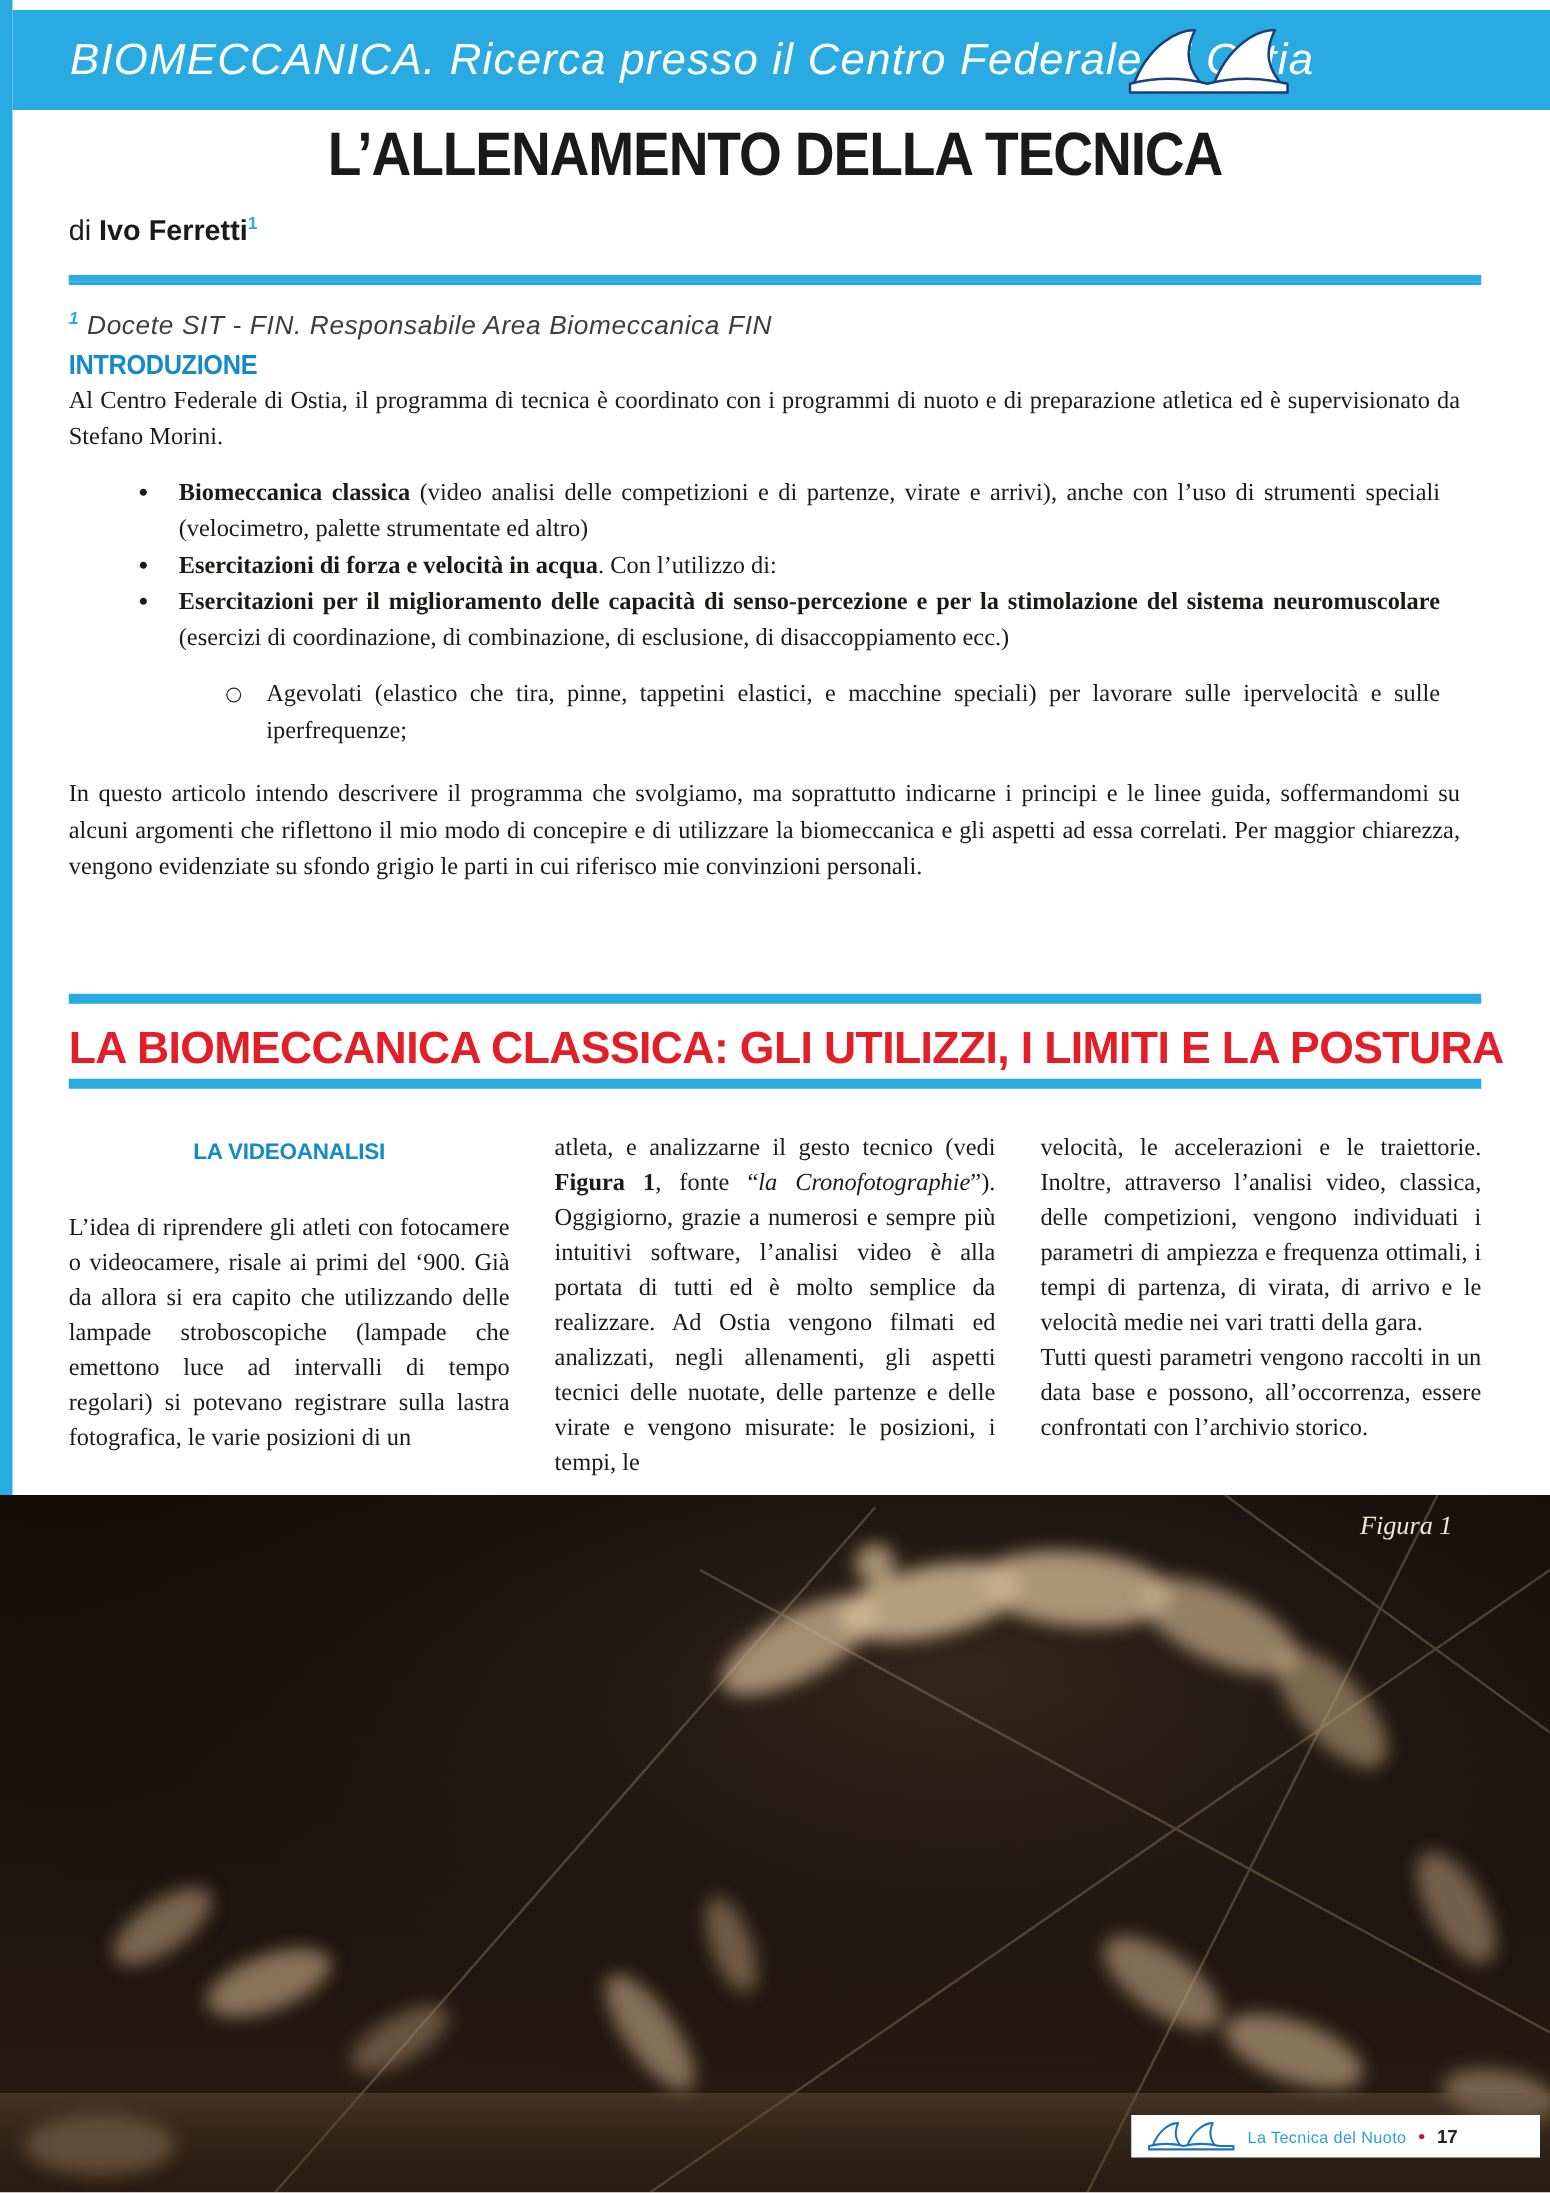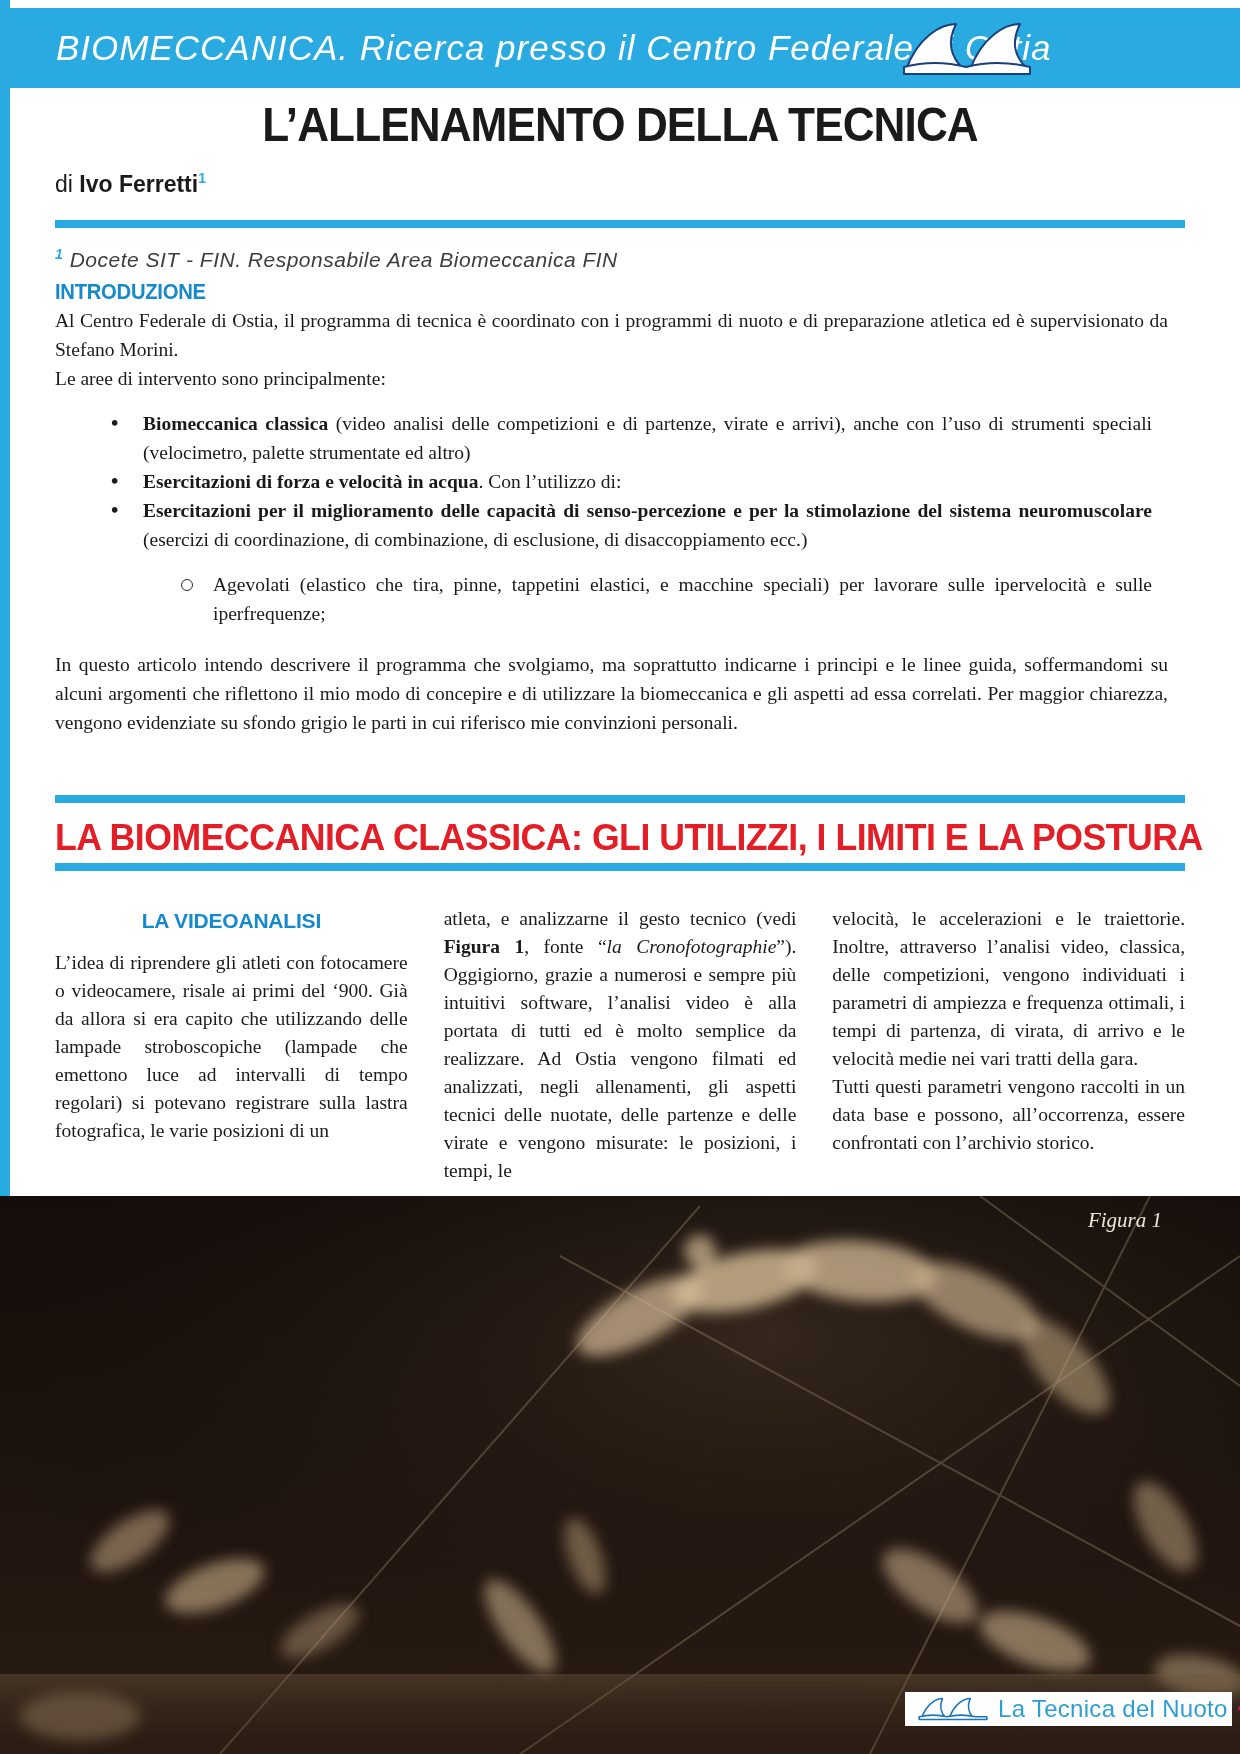--- a/index.html
+++ b/index.html
@@ -117,7 +117,6 @@
 
   <div class="intro-body">
     <p class="just">Al Centro Federale di Ostia, il programma di tecnica è coordinato con i programmi di nuoto e di preparazione atletica ed è supervisionato da Stefano Morini.</p>
-    <p>Le aree di intervento sono principalmente:</p>
     <ul class="bullets">
       <li class="bullet"><b>Biomeccanica classica</b><span> (video analisi delle competizioni e di partenze, virate e arrivi), anche con l’uso di strumenti speciali (velocimetro, palette strumentate ed altro)</span></li>
       <li class="bullet"><b>Esercitazioni di forza e velocità in acqua</b><span>. Con l’utilizzo di:</span></li>

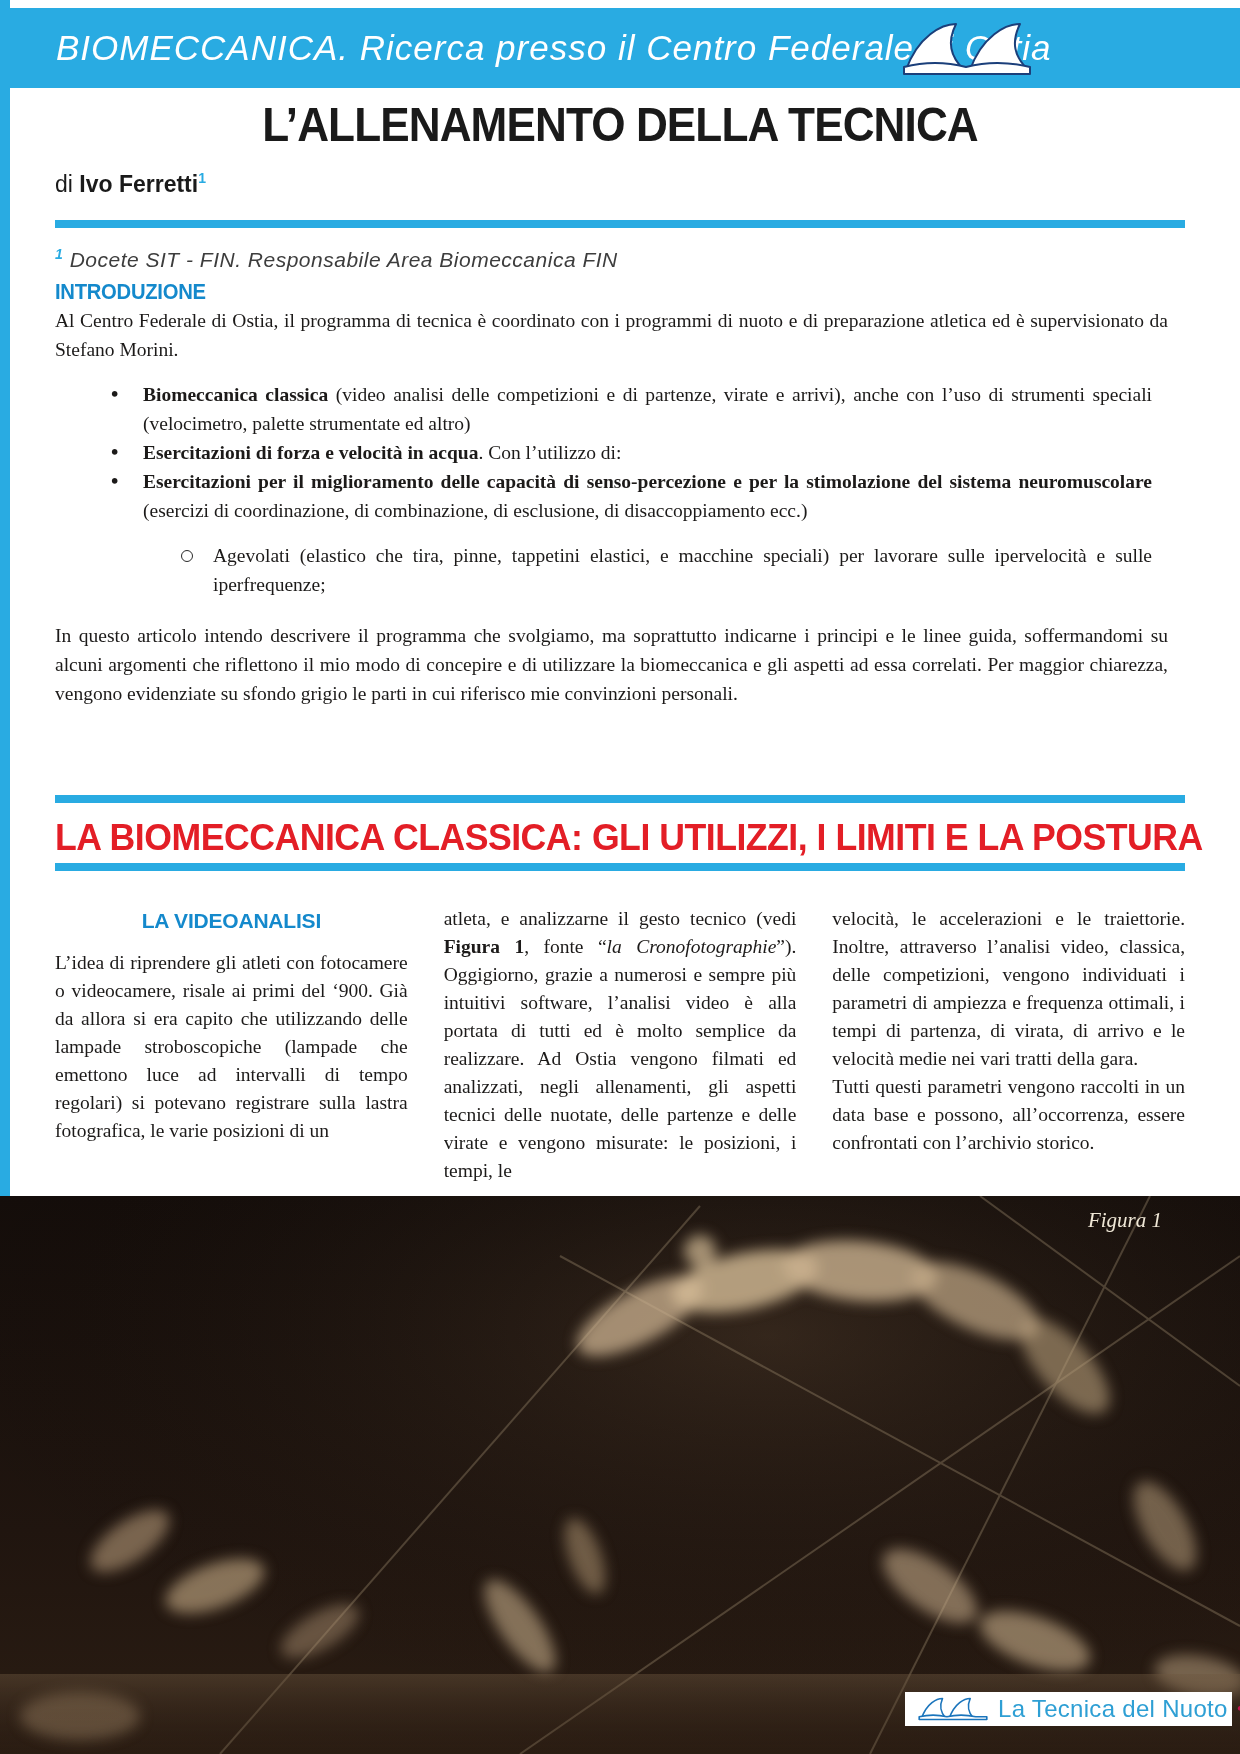--- a/index.html
+++ b/index.html
@@ -67,8 +67,8 @@
     display:flex;gap:36px;}
   .col{flex:1;font-size:19.5px;line-height:28px;overflow:hidden;}
   .col p{margin:0;}
-  .col-head{margin:2px 0 14px 0;text-align:center;
-    font-family:"Liberation Sans",sans-serif;font-weight:bold;font-size:21px;
+  .col-head{margin:2px 0 34px 0;text-align:center;
+    font-family:"Liberation Sans",sans-serif;font-weight:bold;font-size:18px;
     color:var(--heading-blue);letter-spacing:-.2px;}
 
   

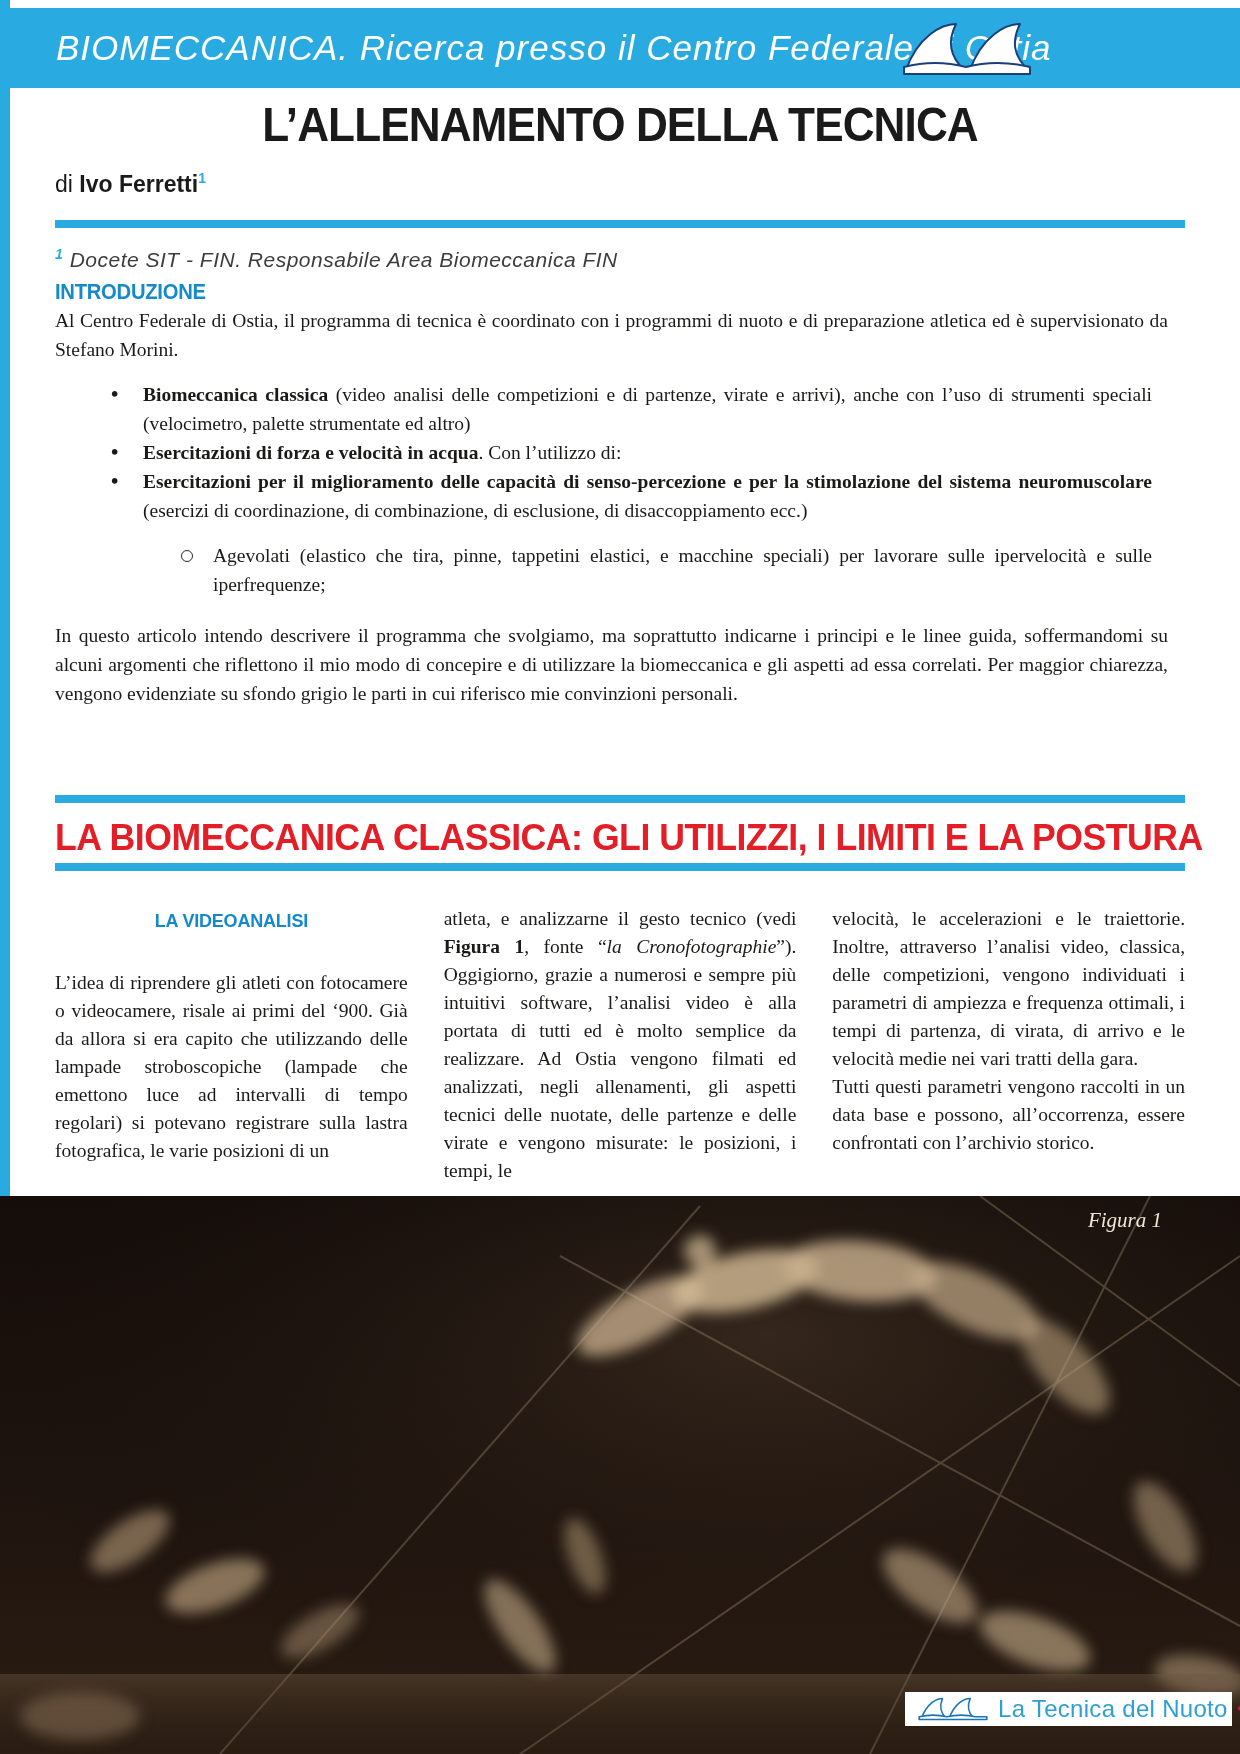--- a/index.html
+++ b/index.html
@@ -82,7 +82,7 @@
   .page-footer{position:absolute;left:905px;top:1692px;width:327px;height:34px;background:#fff;
     display:flex;align-items:center;padding:0 10px 0 12px;gap:9px;z-index:5;}
   .footer-logo{width:72px;height:28px;flex:0 0 auto;}
-  .footer-mag{font-family:"Liberation Sans",sans-serif;font-size:24px;color:var(--footer-blue);
+  .footer-mag{font-family:"Liberation Sans",sans-serif;font-size:13px;color:var(--footer-blue);
     white-space:nowrap;letter-spacing:.3px;}
   .footer-dot{color:var(--footer-dot);font-size:18px;line-height:1;}
   .footer-page{font-family:"Liberation Sans",sans-serif;font-weight:bold;font-size:15px;color:#232323;}

